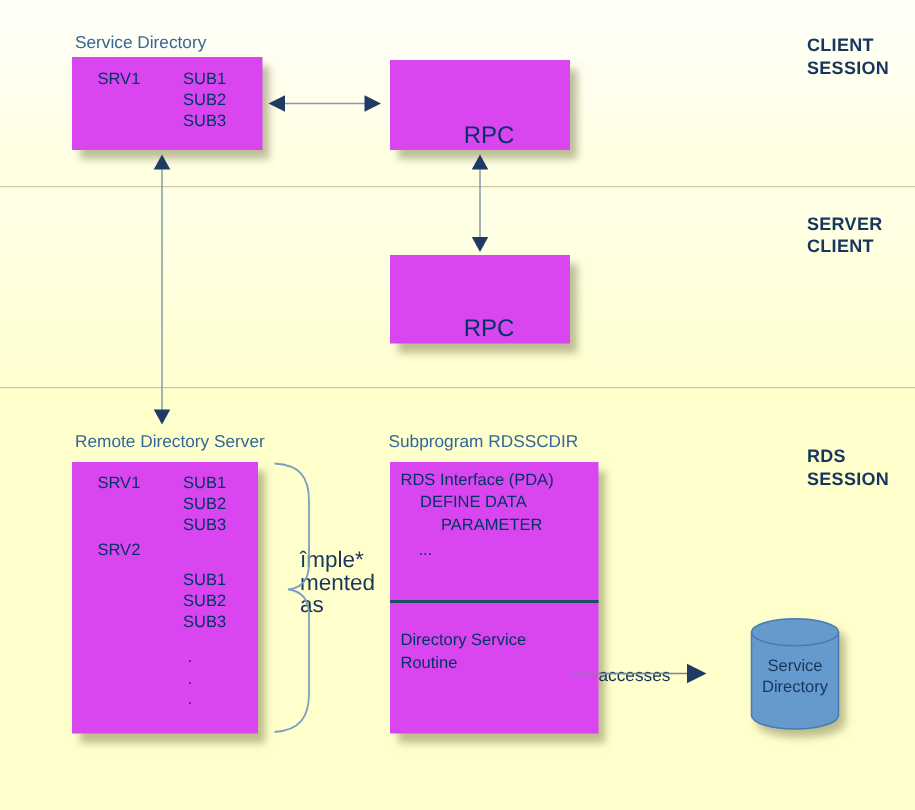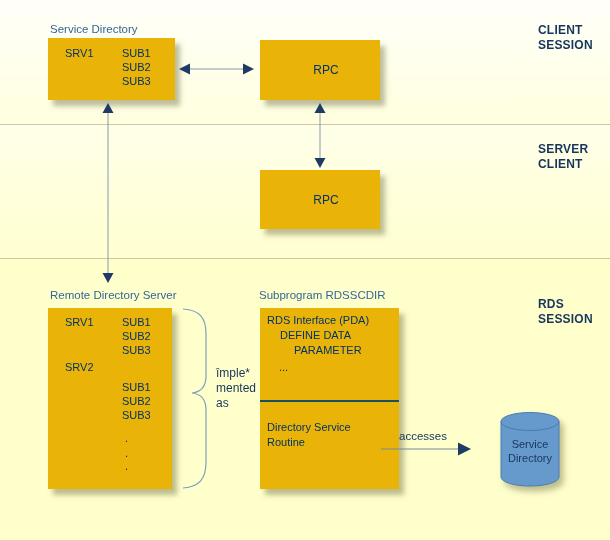--- a/index.html
+++ b/index.html
@@ -28,7 +28,7 @@
   }
 
   .green-box {
-    position: absolute; z-index: 3; background: #eab308;
+    position: absolute; z-index: 3; background: #d946ef;
     box-shadow: 5px 6px 5px rgba(125,125,80,.5);
     color: #003366; font-size: 11px; padding-left: 12px;
   }

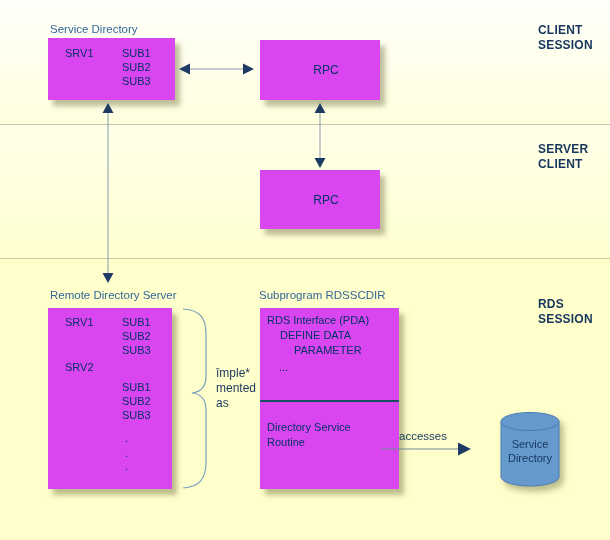--- a/index.html
+++ b/index.html
@@ -32,7 +32,7 @@
     box-shadow: 5px 6px 5px rgba(125,125,80,.5);
     color: #003366; font-size: 11px; padding-left: 12px;
   }
-  .rpc-box { display: flex; align-items: center; justify-content: center; font-size: 12px; }
+  .rpc-box { display: flex; align-items: flex-end; justify-content: center; font-size: 16px; }
   .green-box span { position: absolute; white-space: nowrap; }
 
   

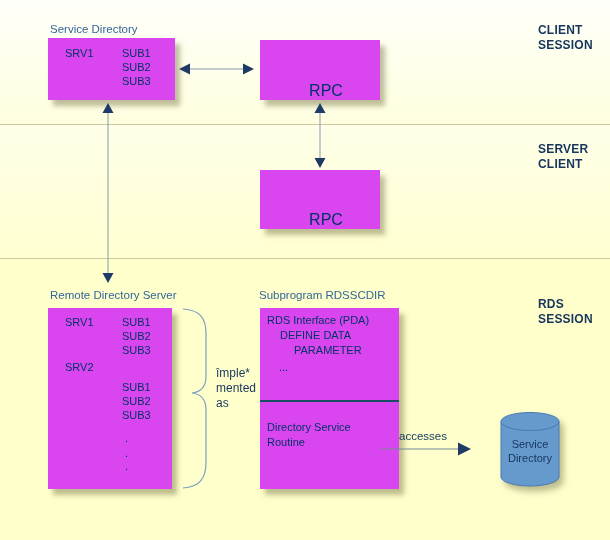--- a/index.html
+++ b/index.html
@@ -64,8 +64,8 @@
   .sp-bot2  { left: 7px; top: 128px; }
 
   .brace-note {
-    position: absolute; left: 216px; top: 366px; z-index: 4; width: 56px;
-    color: #17365d; font-size: 12px; line-height: 15px;
+    position: absolute; left: 200px; top: 366px; z-index: 4; width: 56px;
+    color: #17365d; font-size: 15px; line-height: 15px;
   }
   .accesses-label {
     position: absolute; left: 399px; top: 430px; z-index: 4;

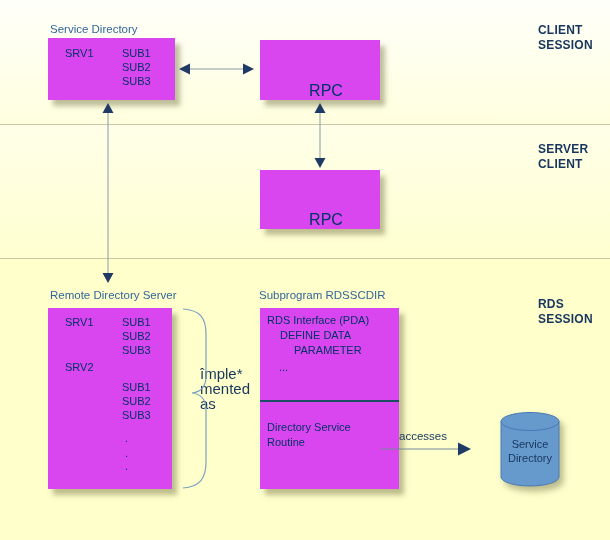--- a/index.html
+++ b/index.html
@@ -68,7 +68,7 @@
     color: #17365d; font-size: 15px; line-height: 15px;
   }
   .accesses-label {
-    position: absolute; left: 399px; top: 430px; z-index: 4;
+    position: absolute; left: 399px; top: 445px; z-index: 4;
     color: #14365c; font-size: 11.5px;
   }
 

